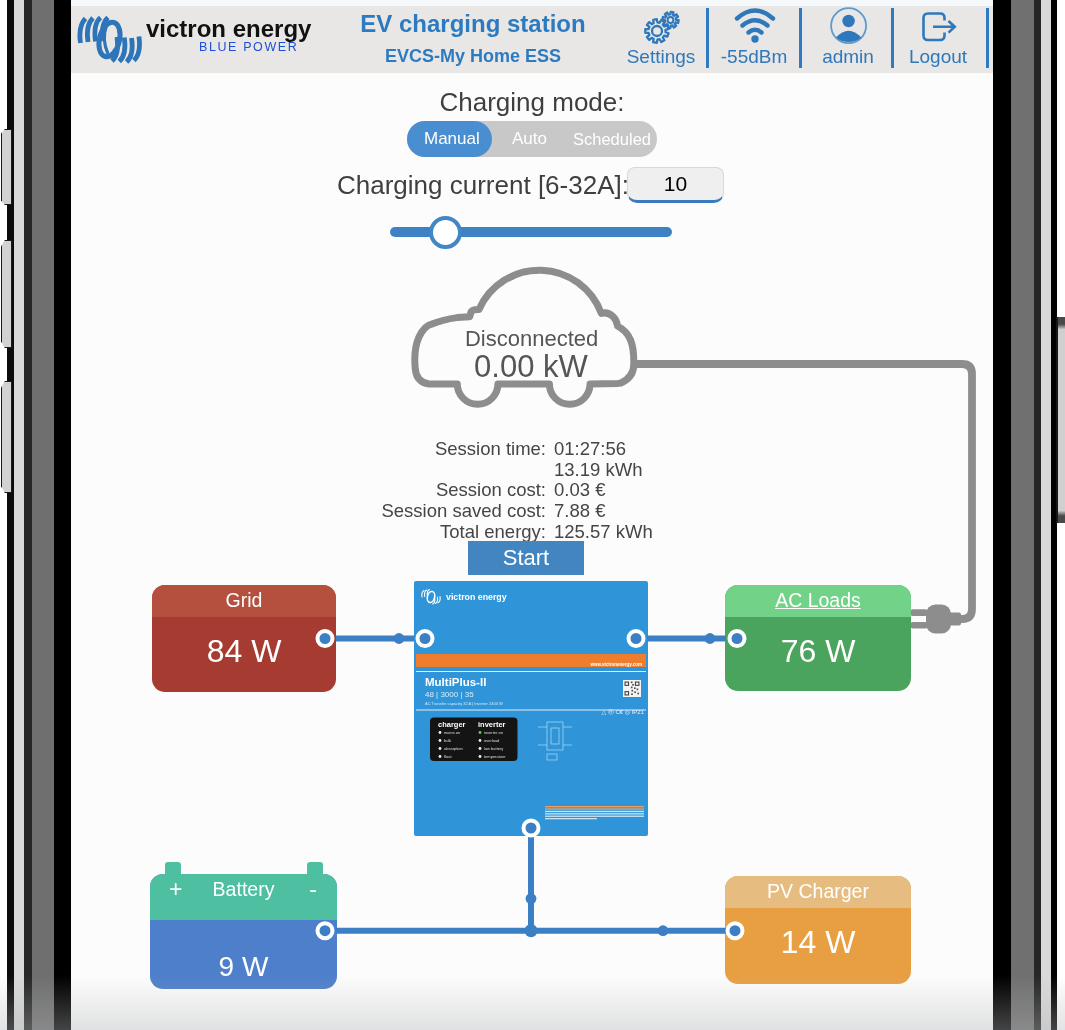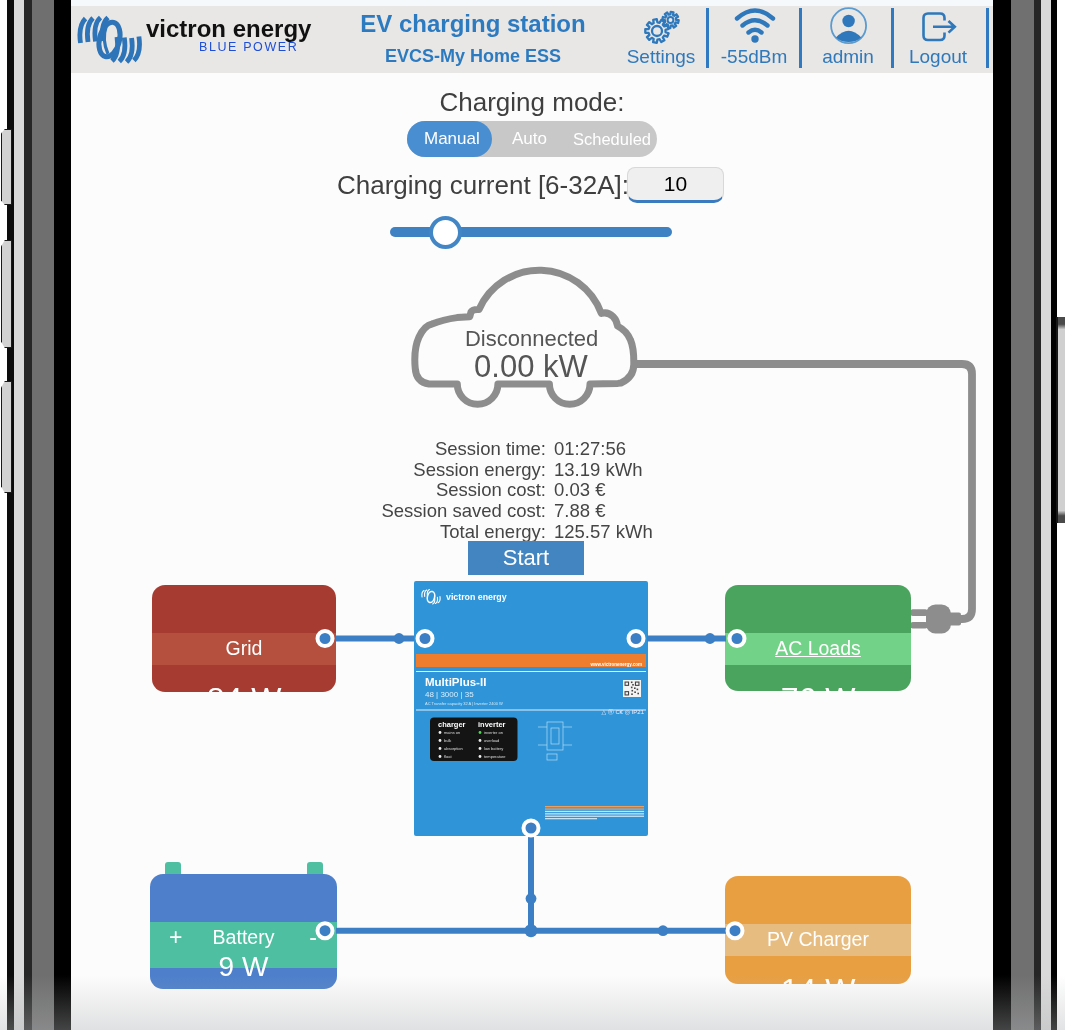--- a/index.html
+++ b/index.html
@@ -189,7 +189,6 @@
         <span class="val">01:27:56</span>
       </div>
     <div class="abs srow" style="left:0; top:458.7px;">
-        <span class="lab">Session energy:</span>
         <span class="val">13.19 kWh</span>
       </div>
     <div class="abs srow" style="left:0; top:479.4px;">

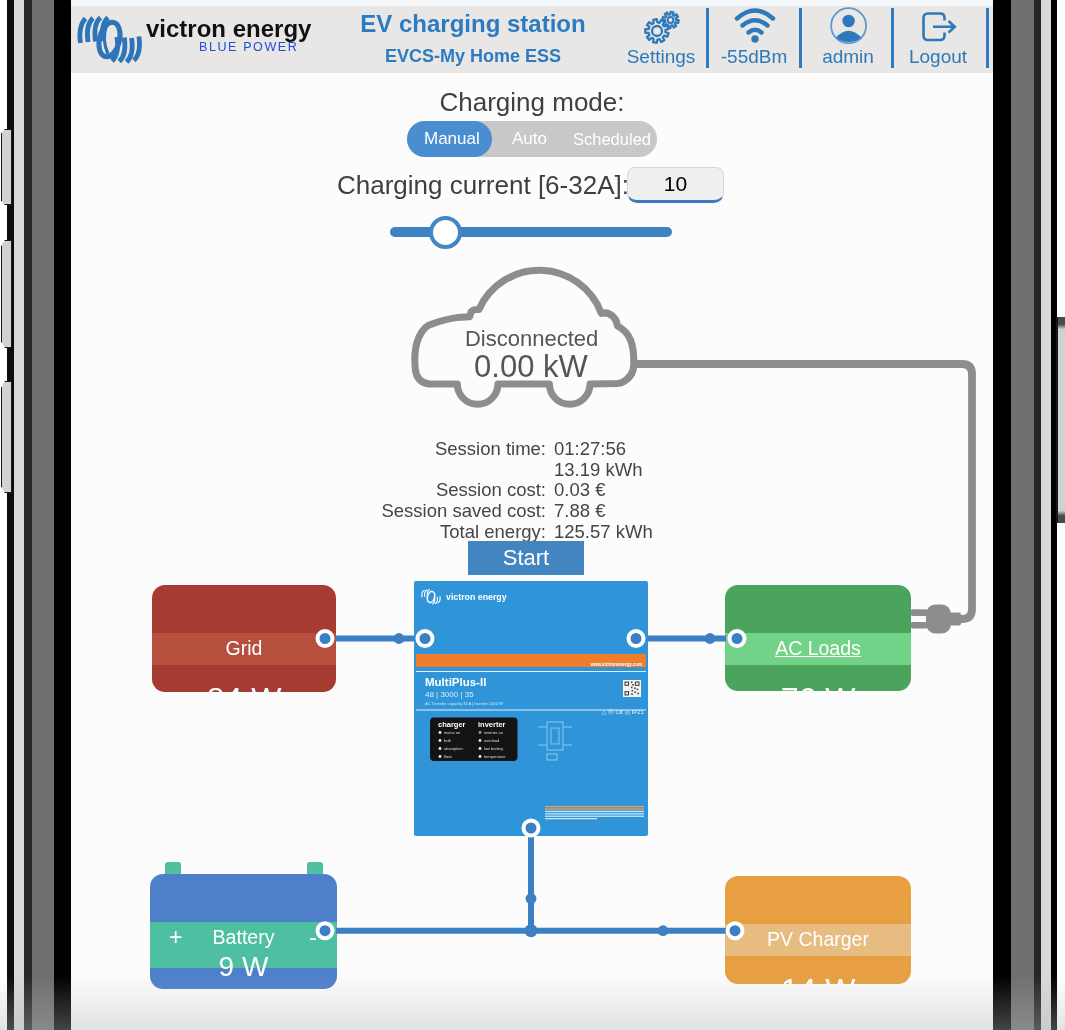--- a/index.html
+++ b/index.html
@@ -58,7 +58,7 @@
 
   
   .bx { border-radius:13px; overflow:hidden; color:#fff; text-align:center; }
-  .bx .band { width:100%; height:32px; font-size:19.5px; line-height:31px;margin-top:48px; }
+  .bx .band { width:100%; height:32px; font-size:19.5px; line-height:31px; }
   #grid  { left:81px;  top:585px; width:184px; height:107px; background:#a63c31; }
   #grid .band { background:#b5503f; }
   #acl   { left:654px; top:585px; width:186px; height:106px; background:#4ba45e; }

